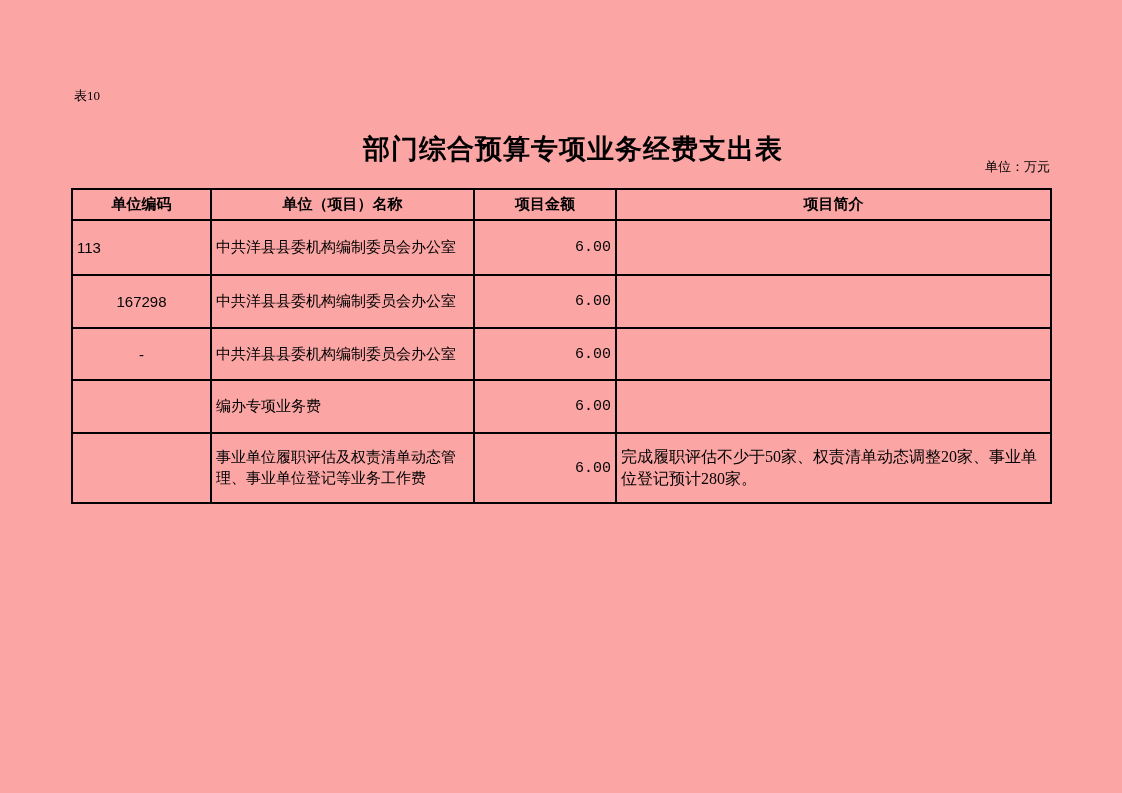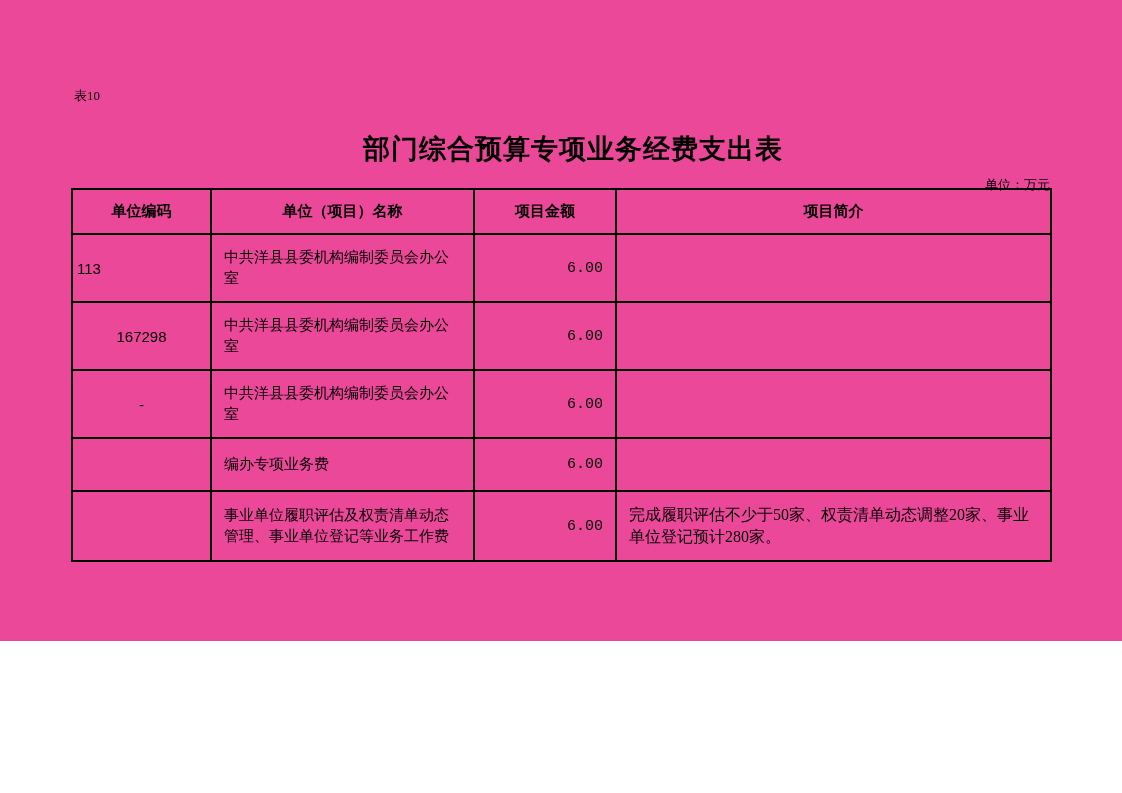--- a/index.html
+++ b/index.html
@@ -10,8 +10,8 @@
   .page {
     position: relative;
     width: 1122px;
-    height: 641px;
-    background: #ec4899;
+    height: 793px;
+    background: #fca5a5;
     overflow: hidden;
     font-family: "Liberation Serif", "DejaVu Serif", serif;
     color: #000000;

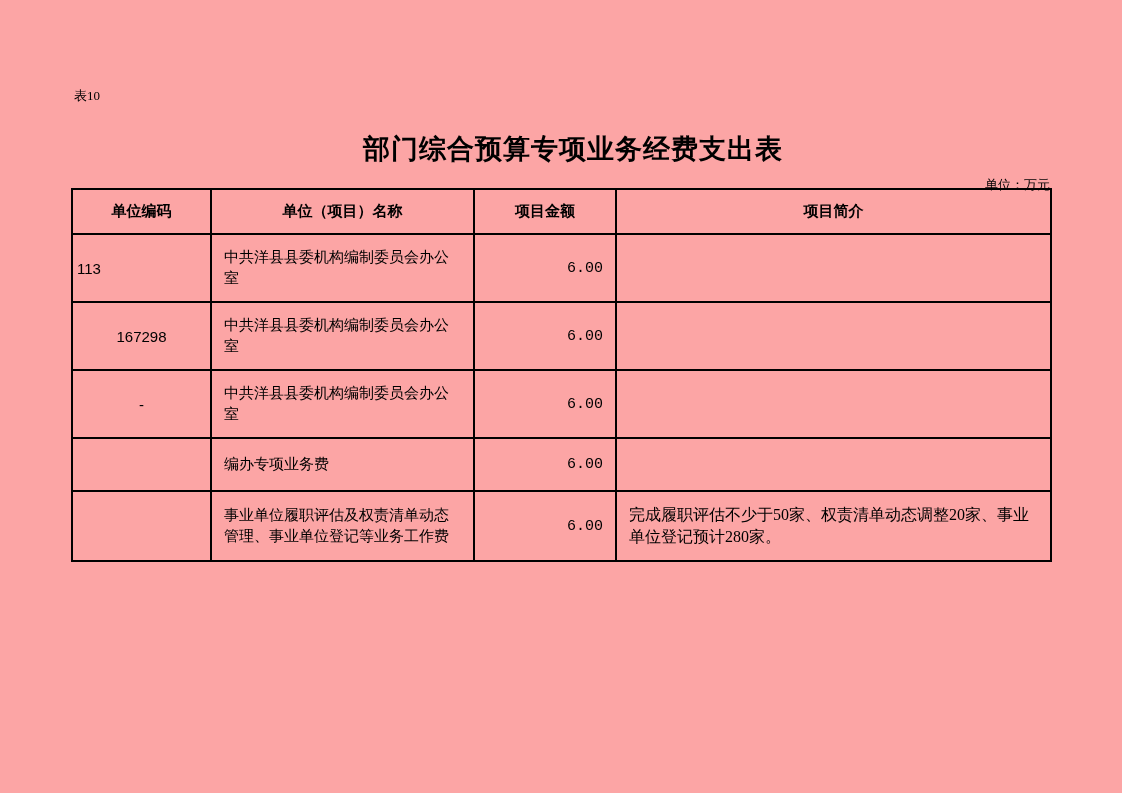--- a/index.html
+++ b/index.html
@@ -38,7 +38,7 @@
   .unit-note {
     position: absolute;
     left: 71px;
-    top: 176px;
+    top: 158px;
     width: 979px;
     text-align: right;
     font-size: 13px;

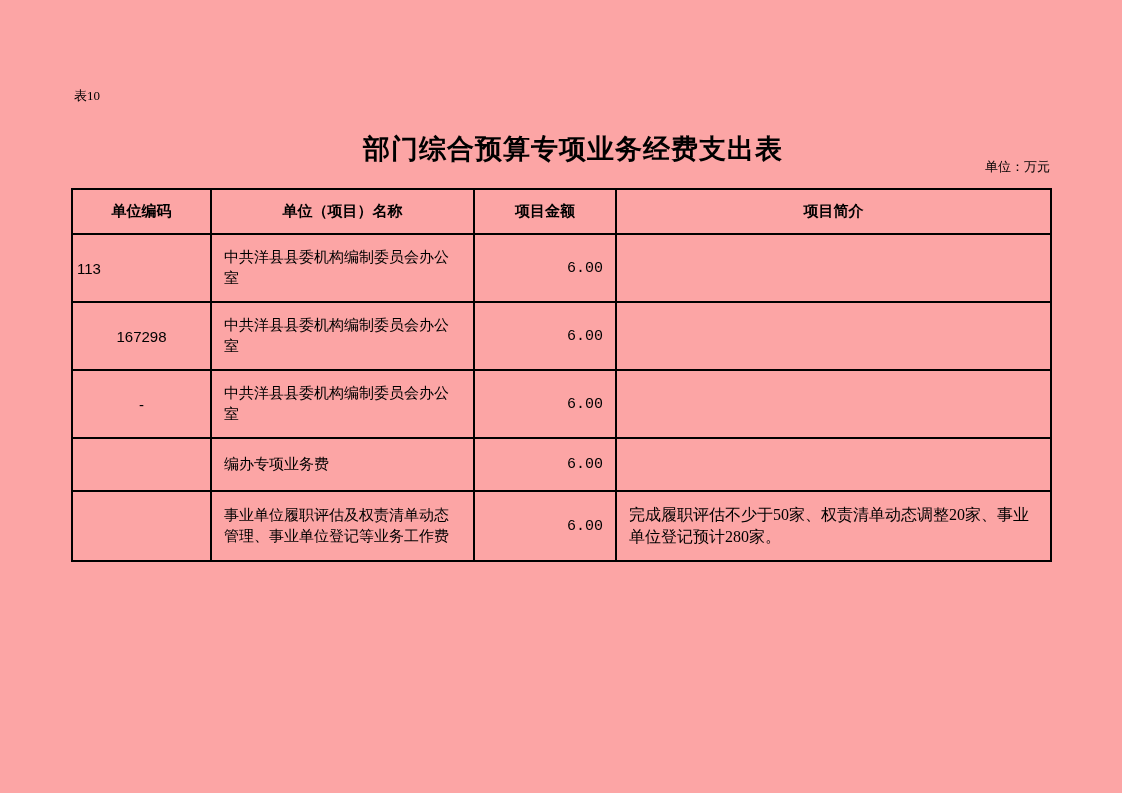--- a/index.html
+++ b/index.html
@@ -58,7 +58,7 @@
   table.budget col.c4 { width: 435px; }
   table.budget th, table.budget td {
     border: 2px solid #000000;
-    padding: 12px;
+    padding: 4px;
     vertical-align: middle;
     overflow: hidden;
   }

